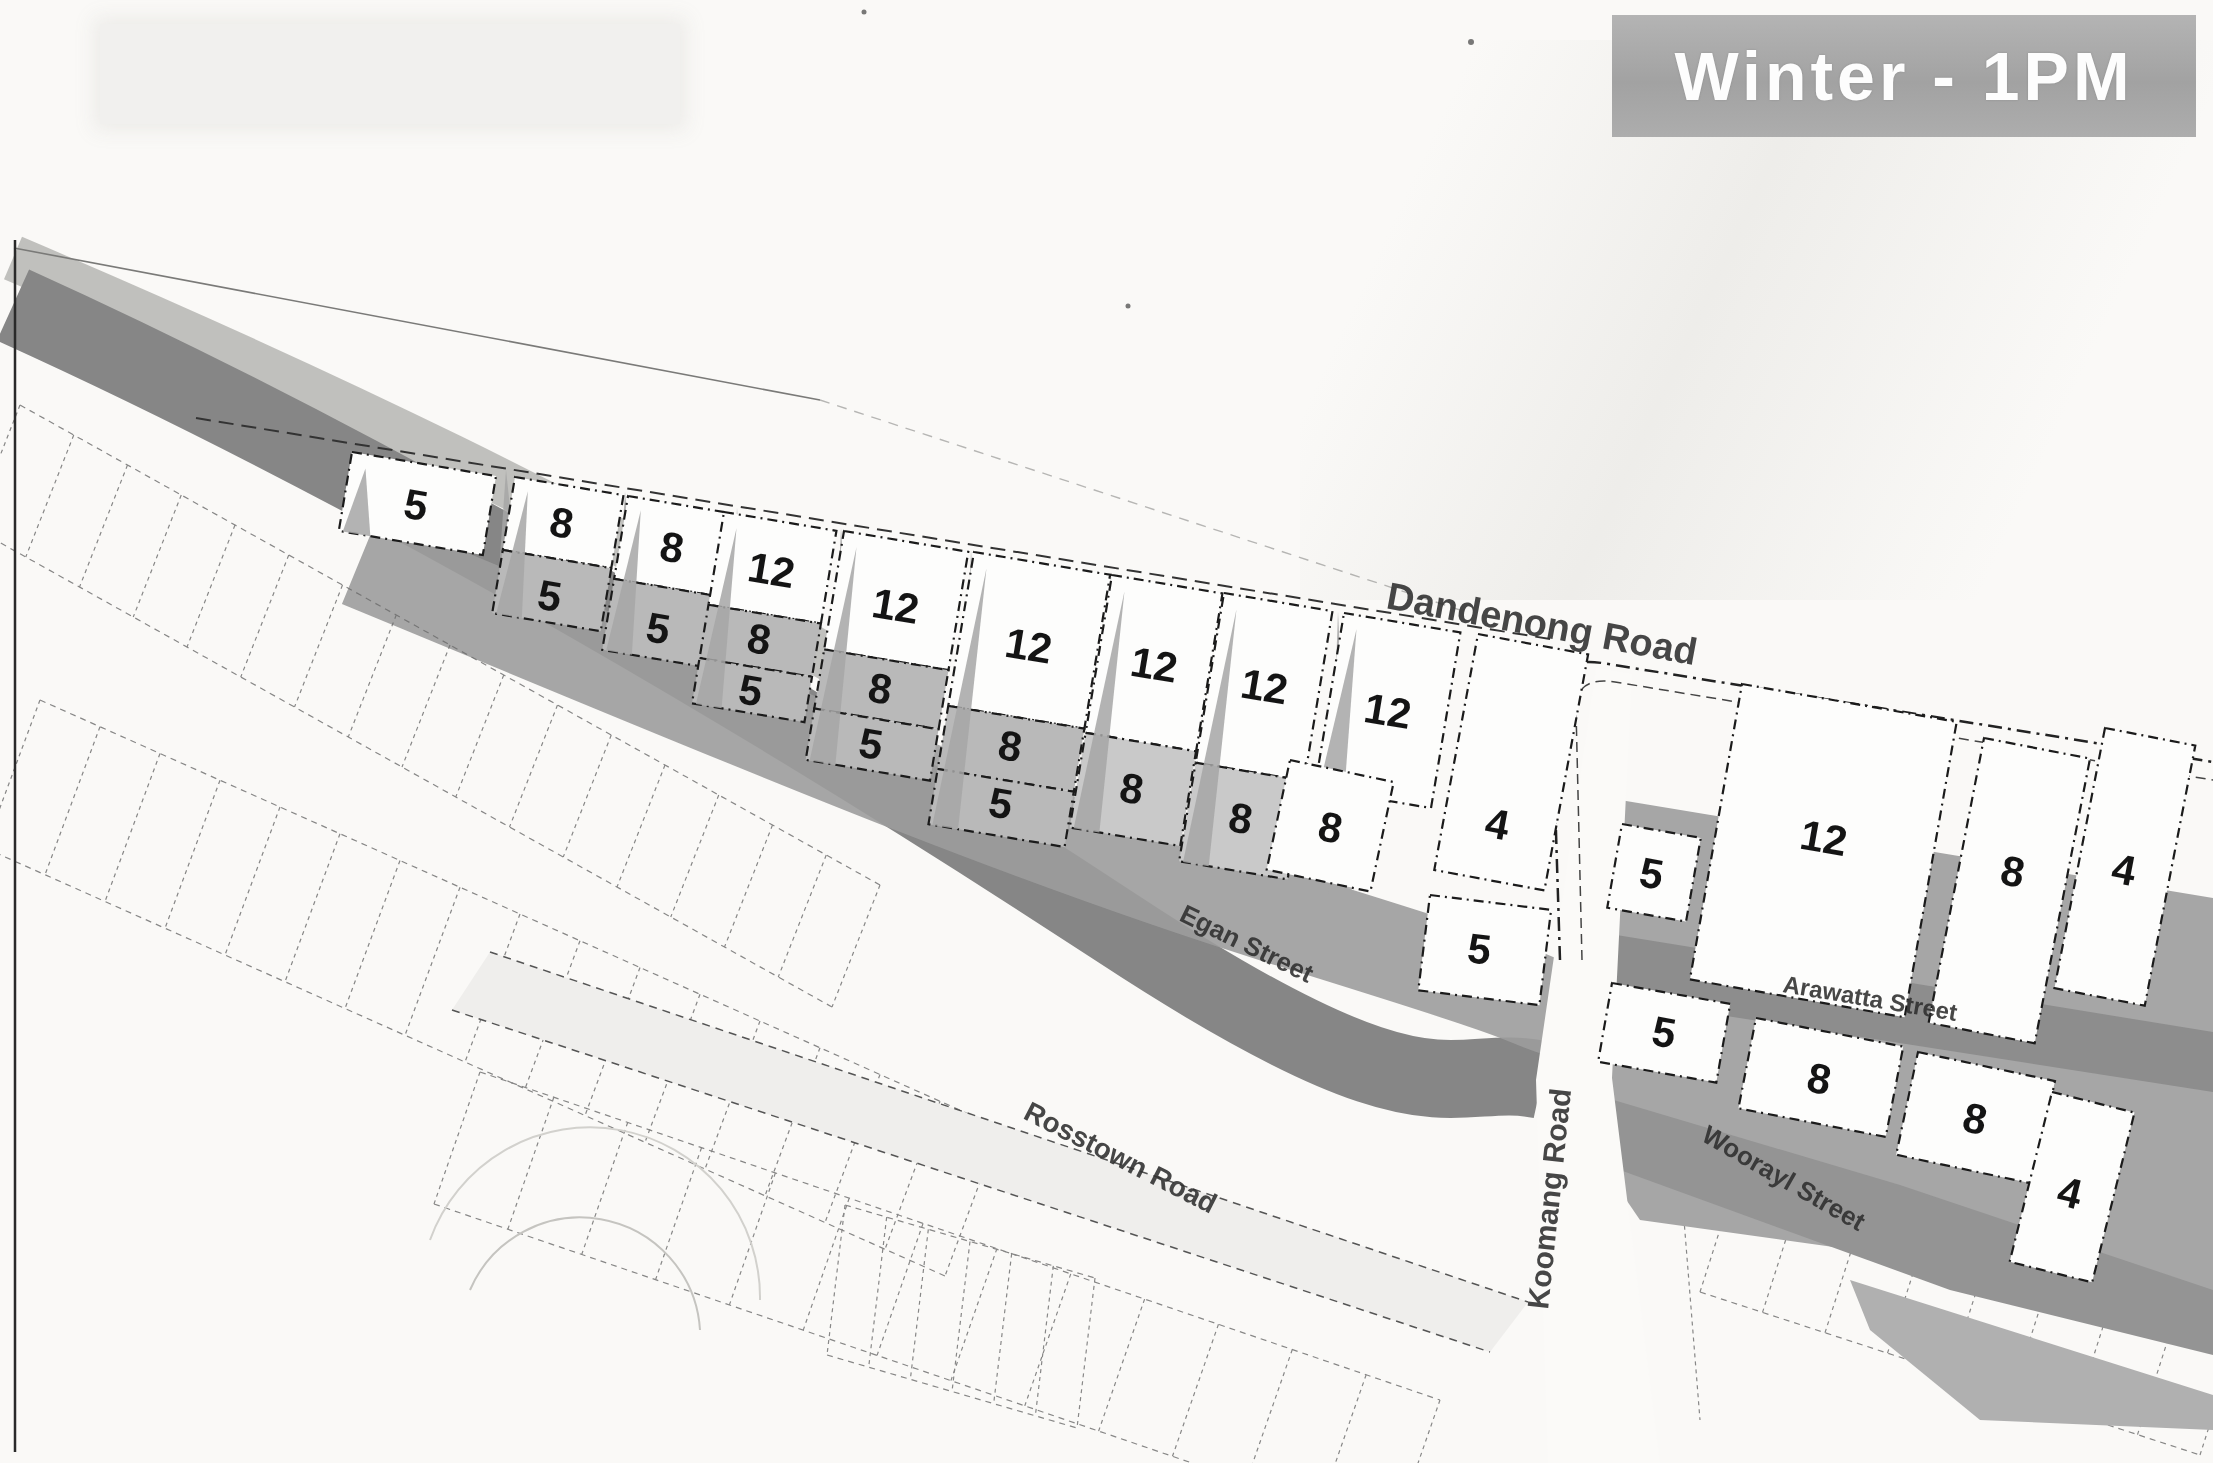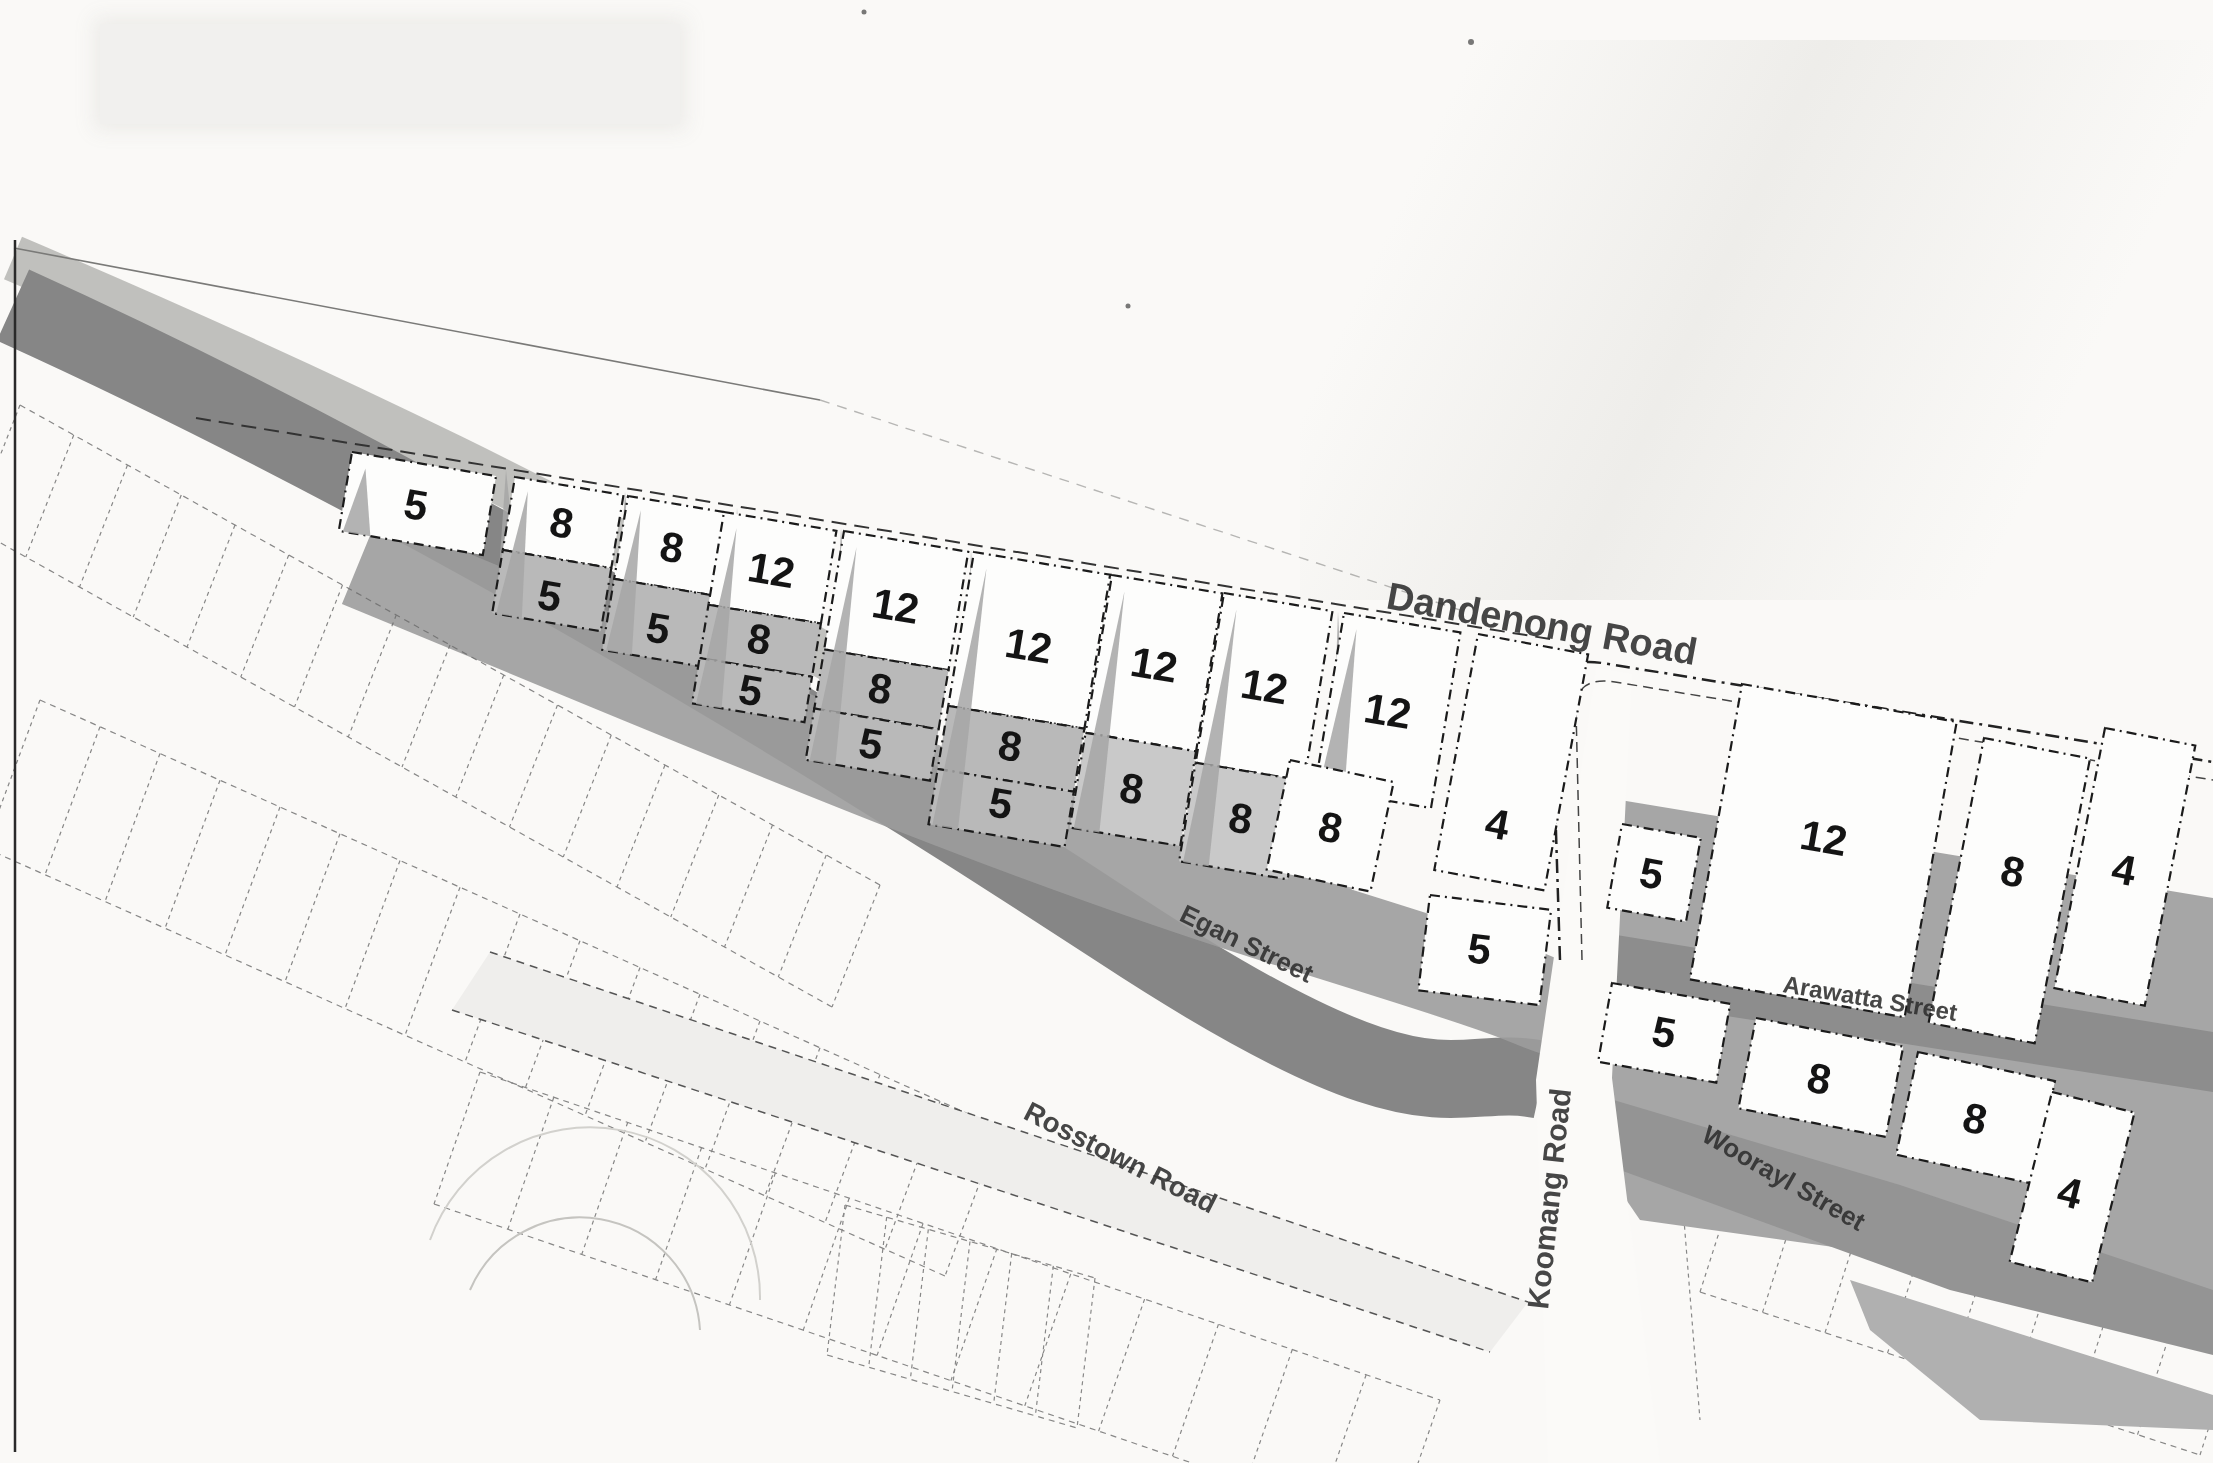--- a/index.html
+++ b/index.html
@@ -32,6 +32,9 @@
 
   <div class="faded-banner"></div>
 
+  <div class="title-banner">
+    <span>Winter - 1PM</span>
+  </div>
 
   <svg width="2213" height="1463" viewBox="0 0 2213 1463">
 

